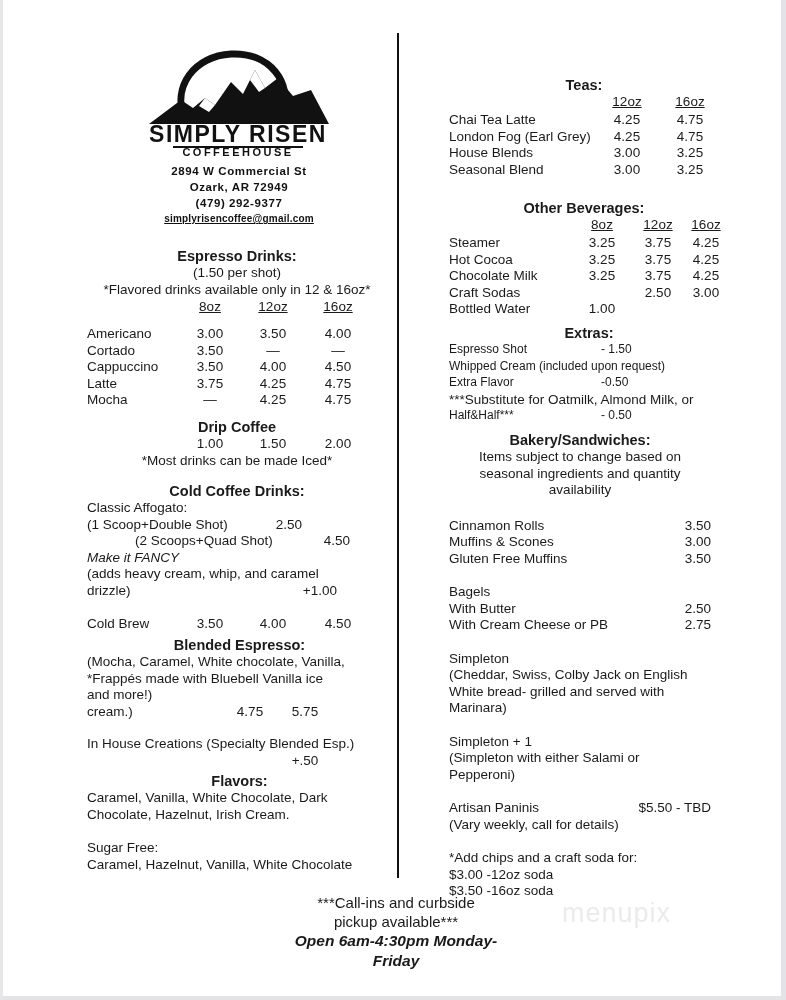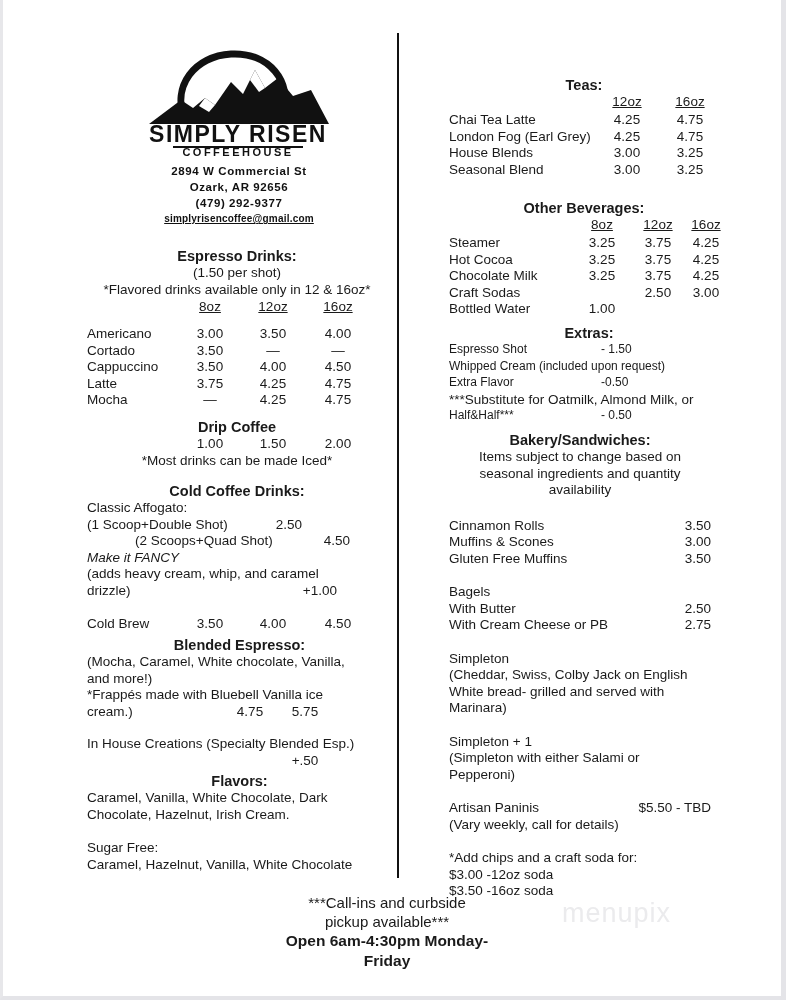--- a/index.html
+++ b/index.html
@@ -150,7 +150,7 @@
 
   <div class="addr">
     <div>2894 W Commercial St</div>
-    <div>Ozark, AR 92656</div>
+    <div>Ozark, AR 72949</div>
     <div>(479) 292-9377</div>
     <div class="email">simplyrisencoffee@gmail.com</div>
   </div>

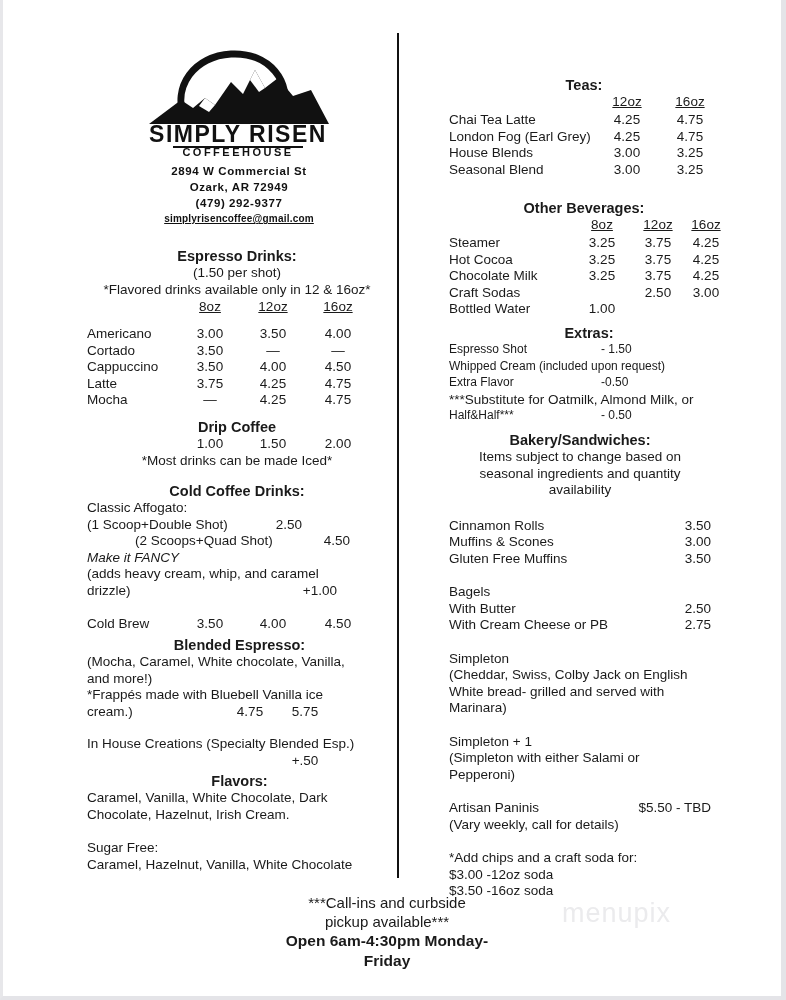--- a/index.html
+++ b/index.html
@@ -241,8 +241,8 @@
   <div class="col" style="left:78px; top:637px; width:305px;">
     <div class="hd">Blended Espresso:</div>
     <div class="ln">(Mocha, Caramel, White chocolate, Vanilla,</div>
+    <div class="ln">*Frappés made with Bluebell Vanilla ice</div>
     <div class="ln">and more!)</div>
-    <div class="ln">*Frappés made with Bluebell Vanilla ice</div>
     <div class="row">
       <span class="nm">cream.)</span>
       <span class="p" style="left:140px;">4.75</span>

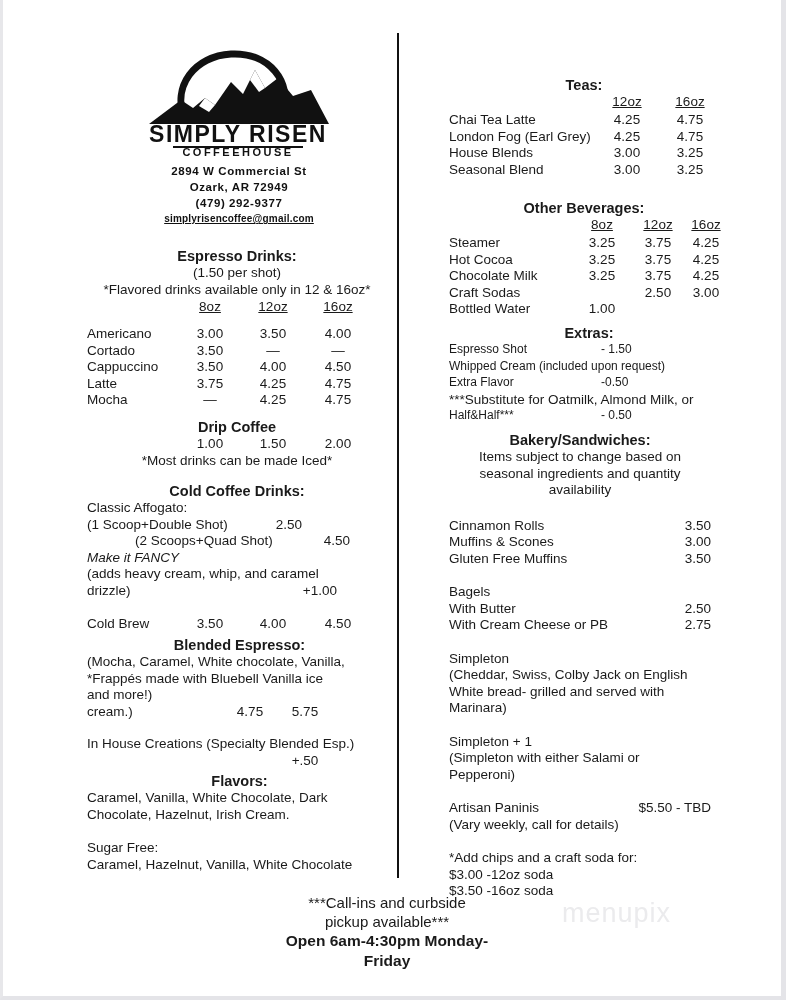--- a/index.html
+++ b/index.html
@@ -110,7 +110,7 @@
   
   .footer {
     position: absolute;
-    left: 228px;
+    left: 237px;
     top: 893px;
     width: 300px;
     text-align: center;

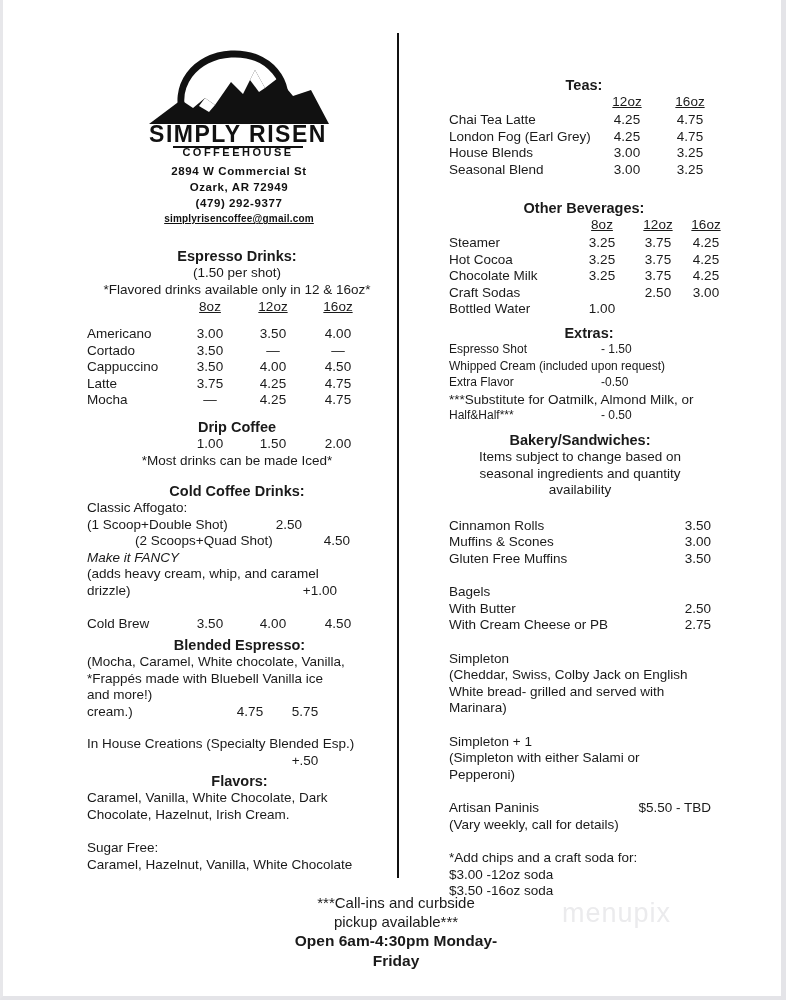--- a/index.html
+++ b/index.html
@@ -116,7 +116,7 @@
     text-align: center;
   }
   .footer .l1 { font-size: 15px; line-height: 19px; }
-  .footer .l2 { font-size: 15.5px; font-weight: bold; line-height: 20px; }
+  .footer .l2 { font-size: 15.5px; font-weight: bold; line-height: 20px; font-style: italic; }
 
   .watermark {
     position: absolute;

